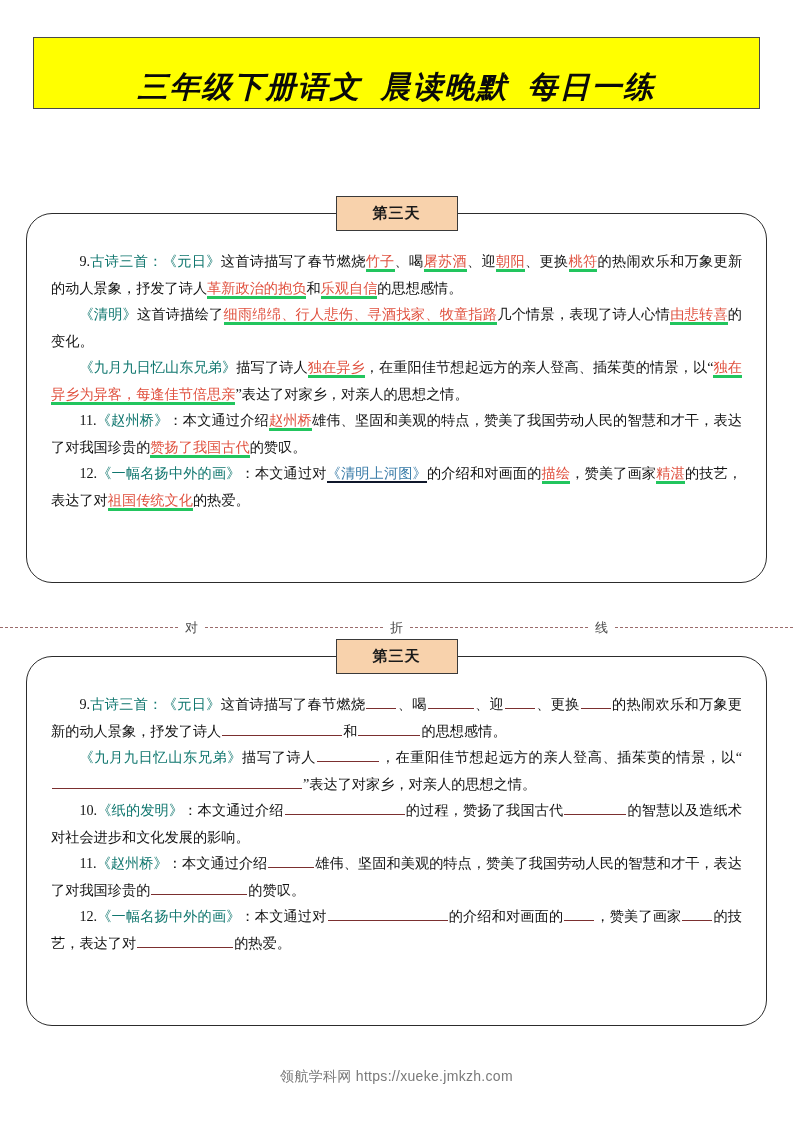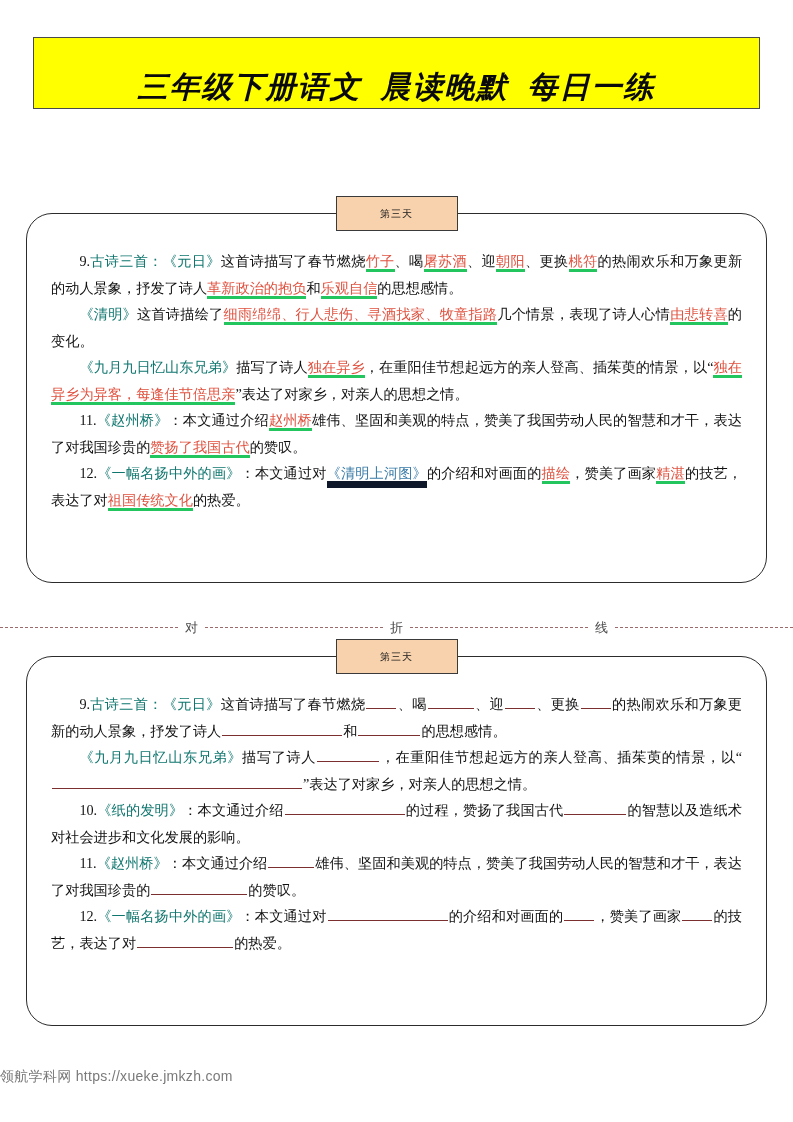--- a/index.html
+++ b/index.html
@@ -67,8 +67,8 @@
     z-index: 3;
   }
   .day-badge-text {
-    font-size: 10px;
-    font-weight: normal;
+    font-size: 15px;
+    font-weight: bold;
     color: #1a1a1a;
     letter-spacing: 1px;
   }

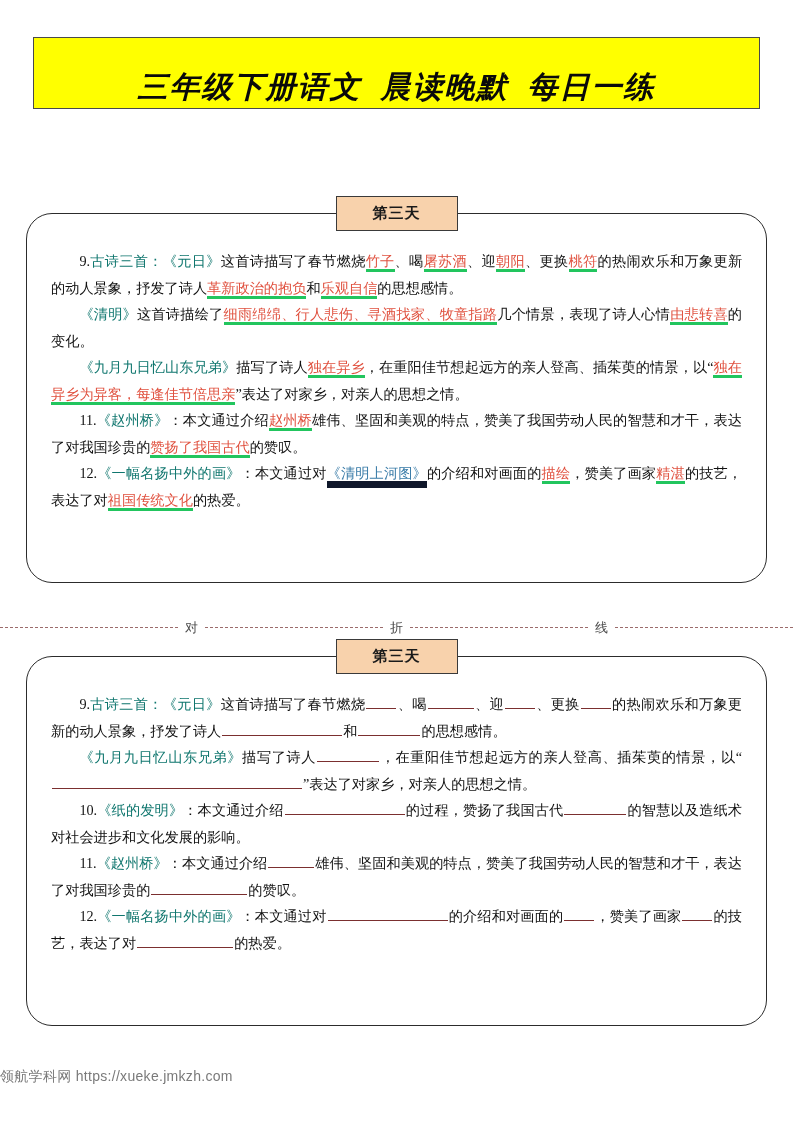--- a/index.html
+++ b/index.html
@@ -97,7 +97,7 @@
   }
   .u-blue {
     color: #3a7ca8;
-    border-bottom: 7px solid #0f172a;
+    border-bottom: 2px solid #0f172a;
   }
 
   

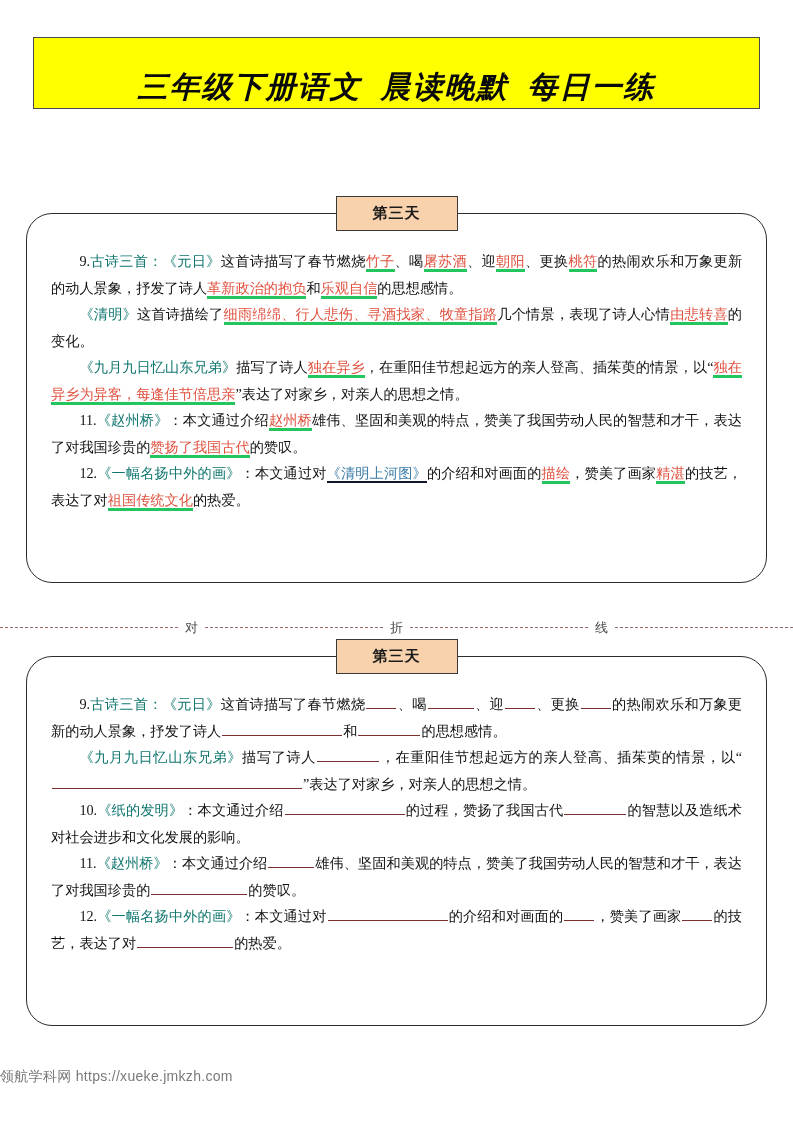--- a/index.html
+++ b/index.html
@@ -148,7 +148,7 @@
     left: 0;
     top: 1068px;
     width: 793px;
-    text-align: left;
+    text-align: center;
     font-family: "Liberation Sans", sans-serif;
     font-size: 14px;
     color: #7a7a7a;

